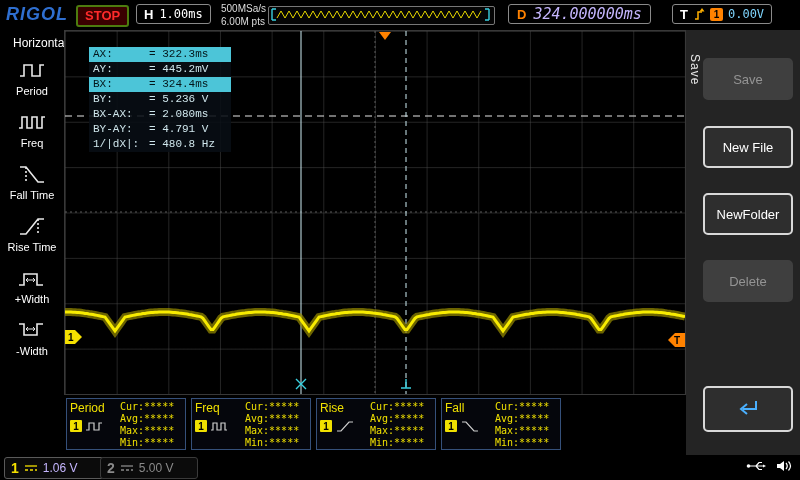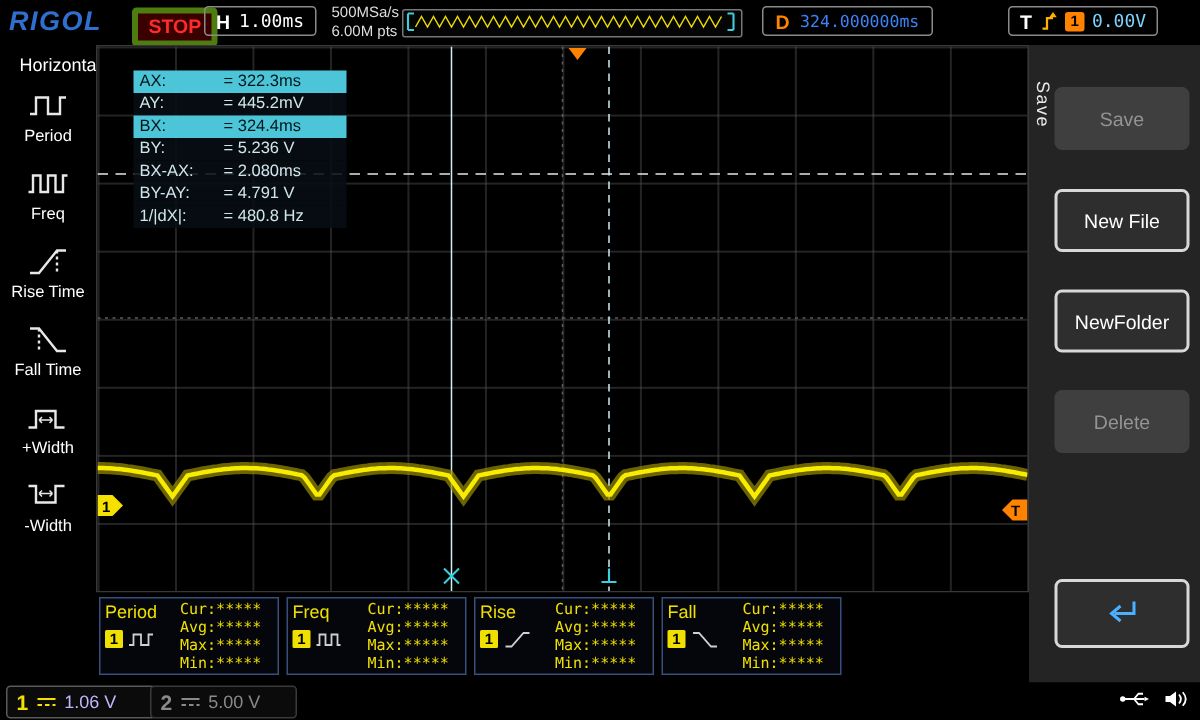--- a/index.html
+++ b/index.html
@@ -11,8 +11,8 @@
   .topbar{position:absolute;left:0;top:0;width:800px;height:30px;background:#000;}
   .logo{position:absolute;left:6px;top:4px;font-weight:bold;font-style:italic;
         font-size:18px;letter-spacing:1px;color:#2f6fd0;}
-  .stop{position:absolute;left:88px;top:5px;height:16px;line-height:16px;padding:1px 7px;
-        background:#3a0000;border:4px solid #4d7c0f;border-radius:3px;
+  .stop{position:absolute;left:76px;top:5px;height:16px;line-height:16px;padding:1px 7px;
+        background:#3a0000;border:2px solid #4d7c0f;border-radius:3px;
         color:#ff2a2a;font-weight:bold;font-size:13px;}
   .hgroup{position:absolute;left:136px;top:4px;height:18px;border:1px solid #8a8a8a;
         border-radius:3px;display:flex;align-items:center;gap:6px;padding:0 7px;}

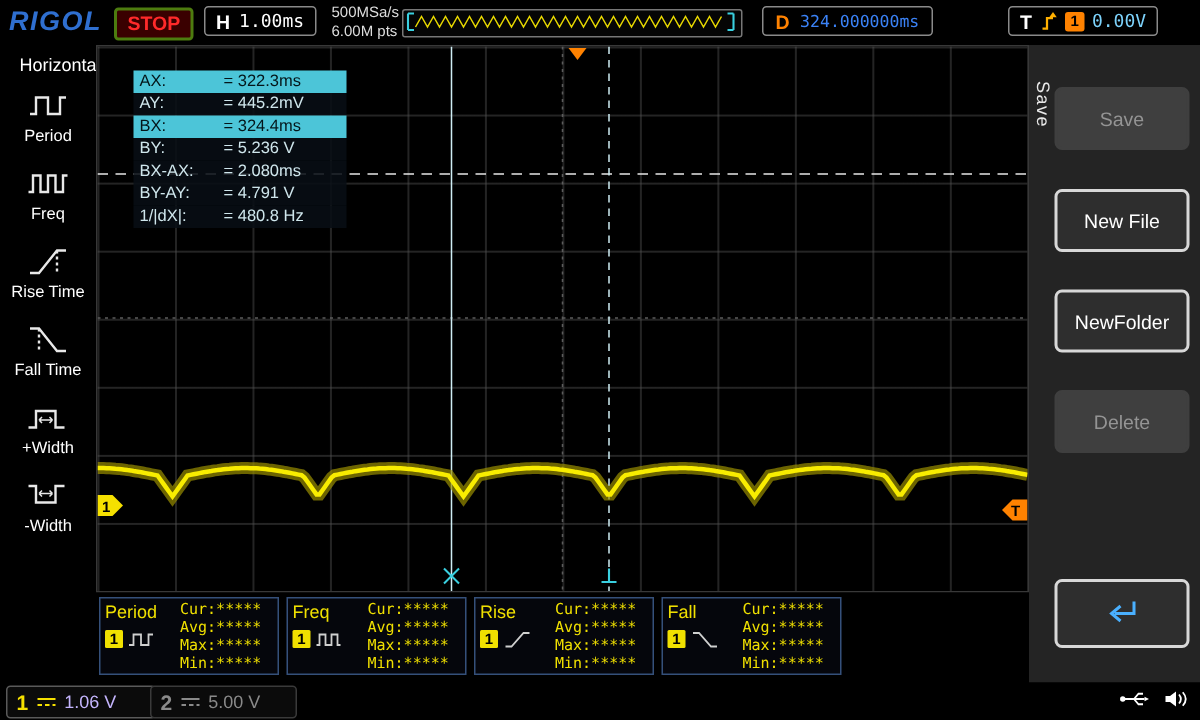--- a/index.html
+++ b/index.html
@@ -24,7 +24,7 @@
   .dgroup{position:absolute;left:508px;top:4px;height:18px;border:1px solid #8a8a8a;
         border-radius:3px;display:flex;align-items:center;gap:7px;padding:0 8px;}
   .dletter{font-weight:bold;font-size:13px;color:#ff8200;}
-  .dval{font-size:11px;color:#3b82f6;}
+  .dval{font-size:15px;color:#c4b5fd;font-style:italic;}
   .tgroup{position:absolute;left:672px;top:4px;height:18px;border:1px solid #8a8a8a;
         border-radius:3px;display:flex;align-items:center;gap:5px;padding:0 7px;}
   .tletter{font-weight:bold;font-size:13px;color:#fff;}

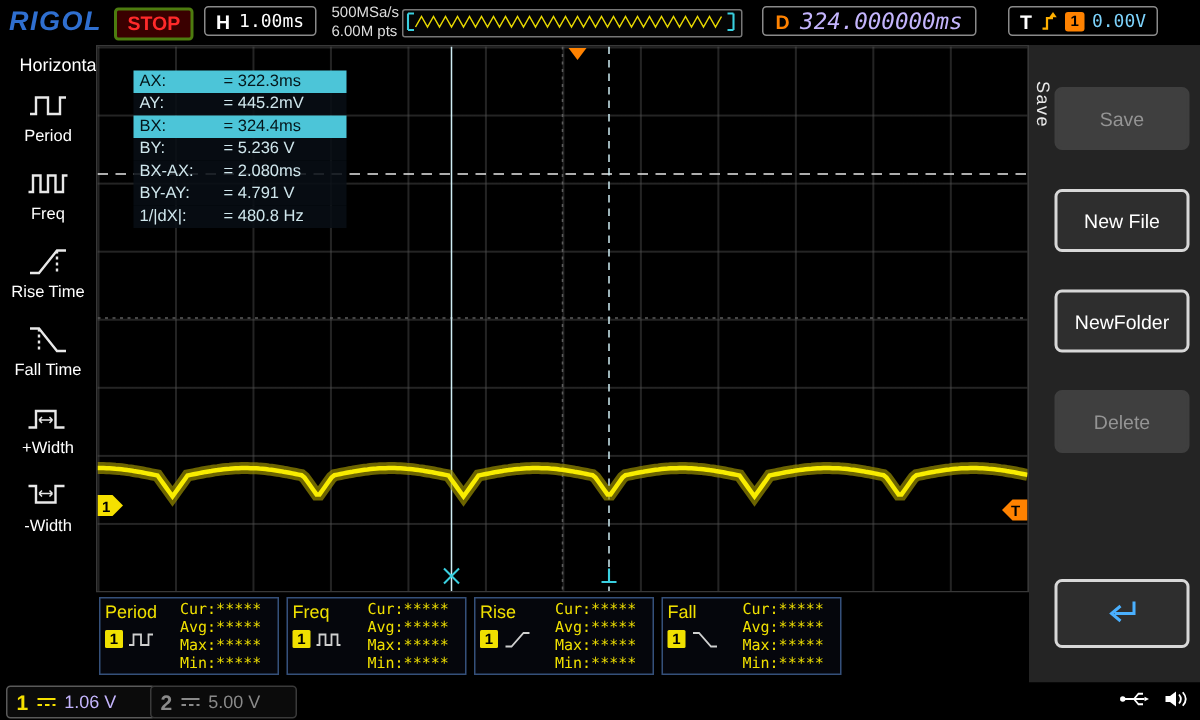--- a/index.html
+++ b/index.html
@@ -49,7 +49,7 @@
         background-size:calc(100%/12) calc(100%/8);}
   .graticule svg{position:absolute;left:0;top:0;}
   .cursor-box{position:absolute;left:24px;top:16px;width:142px;font-size:11px;
-        font-family:Liberation Sans, sans-serif;}
+        font-family:Liberation Mono, monospace;}
   .crow{display:flex;height:15px;line-height:15px;padding:0 4px;
         background:rgba(8,14,20,.88);color:#cfe6ec;}
   .crow.hl{background:#4cc5d8;color:#04161a;}

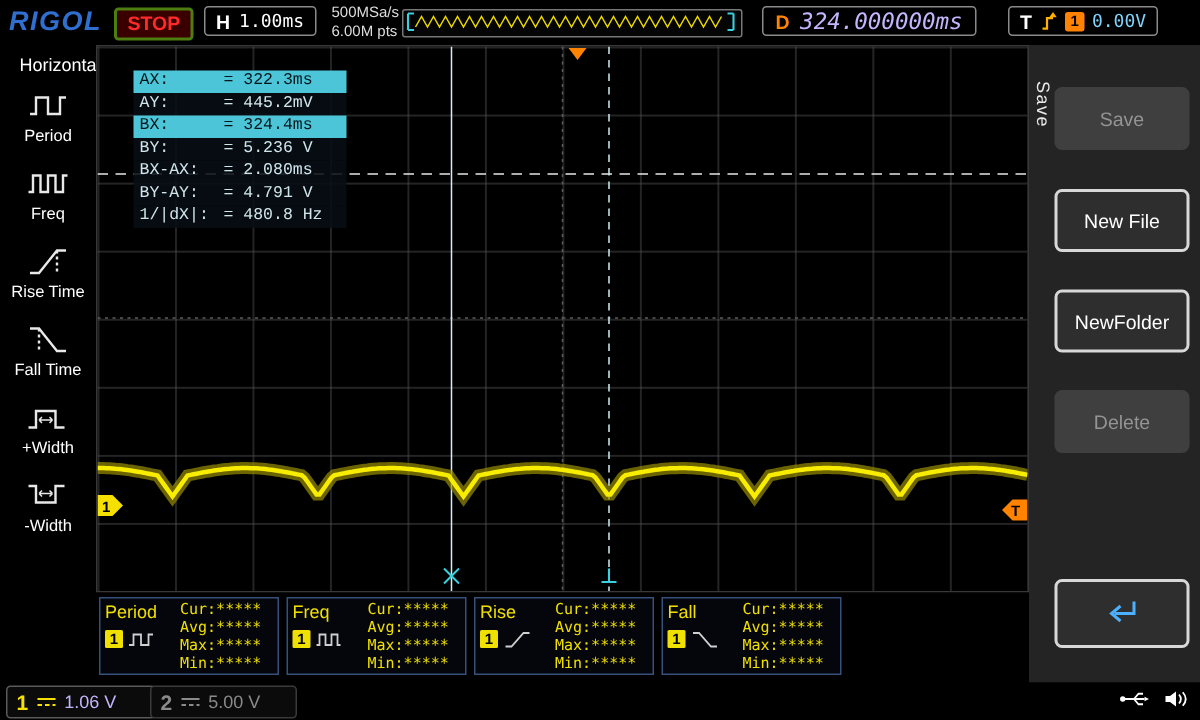--- a/index.html
+++ b/index.html
@@ -153,18 +153,18 @@
 
     <div class="lm-item">
       <svg width="30" height="24" viewBox="0 0 30 24">
+        <path d="M3,5 h6 l12,15 h6"></path>
+        <path d="M9,5 v15" stroke-dasharray="2 2"></path>
+      </svg>
+      <div class="lm-label">Fall Time</div>
+    </div>
+
+    <div class="lm-item">
+      <svg width="30" height="24" viewBox="0 0 30 24">
         <path d="M3,20 h6 l12,-15 h6"></path>
         <path d="M21,5 v15" stroke-dasharray="2 2"></path>
       </svg>
       <div class="lm-label">Rise Time</div>
-    </div>
-
-    <div class="lm-item">
-      <svg width="30" height="24" viewBox="0 0 30 24">
-        <path d="M3,5 h6 l12,15 h6"></path>
-        <path d="M9,5 v15" stroke-dasharray="2 2"></path>
-      </svg>
-      <div class="lm-label">Fall Time</div>
     </div>
 
     <div class="lm-item">

